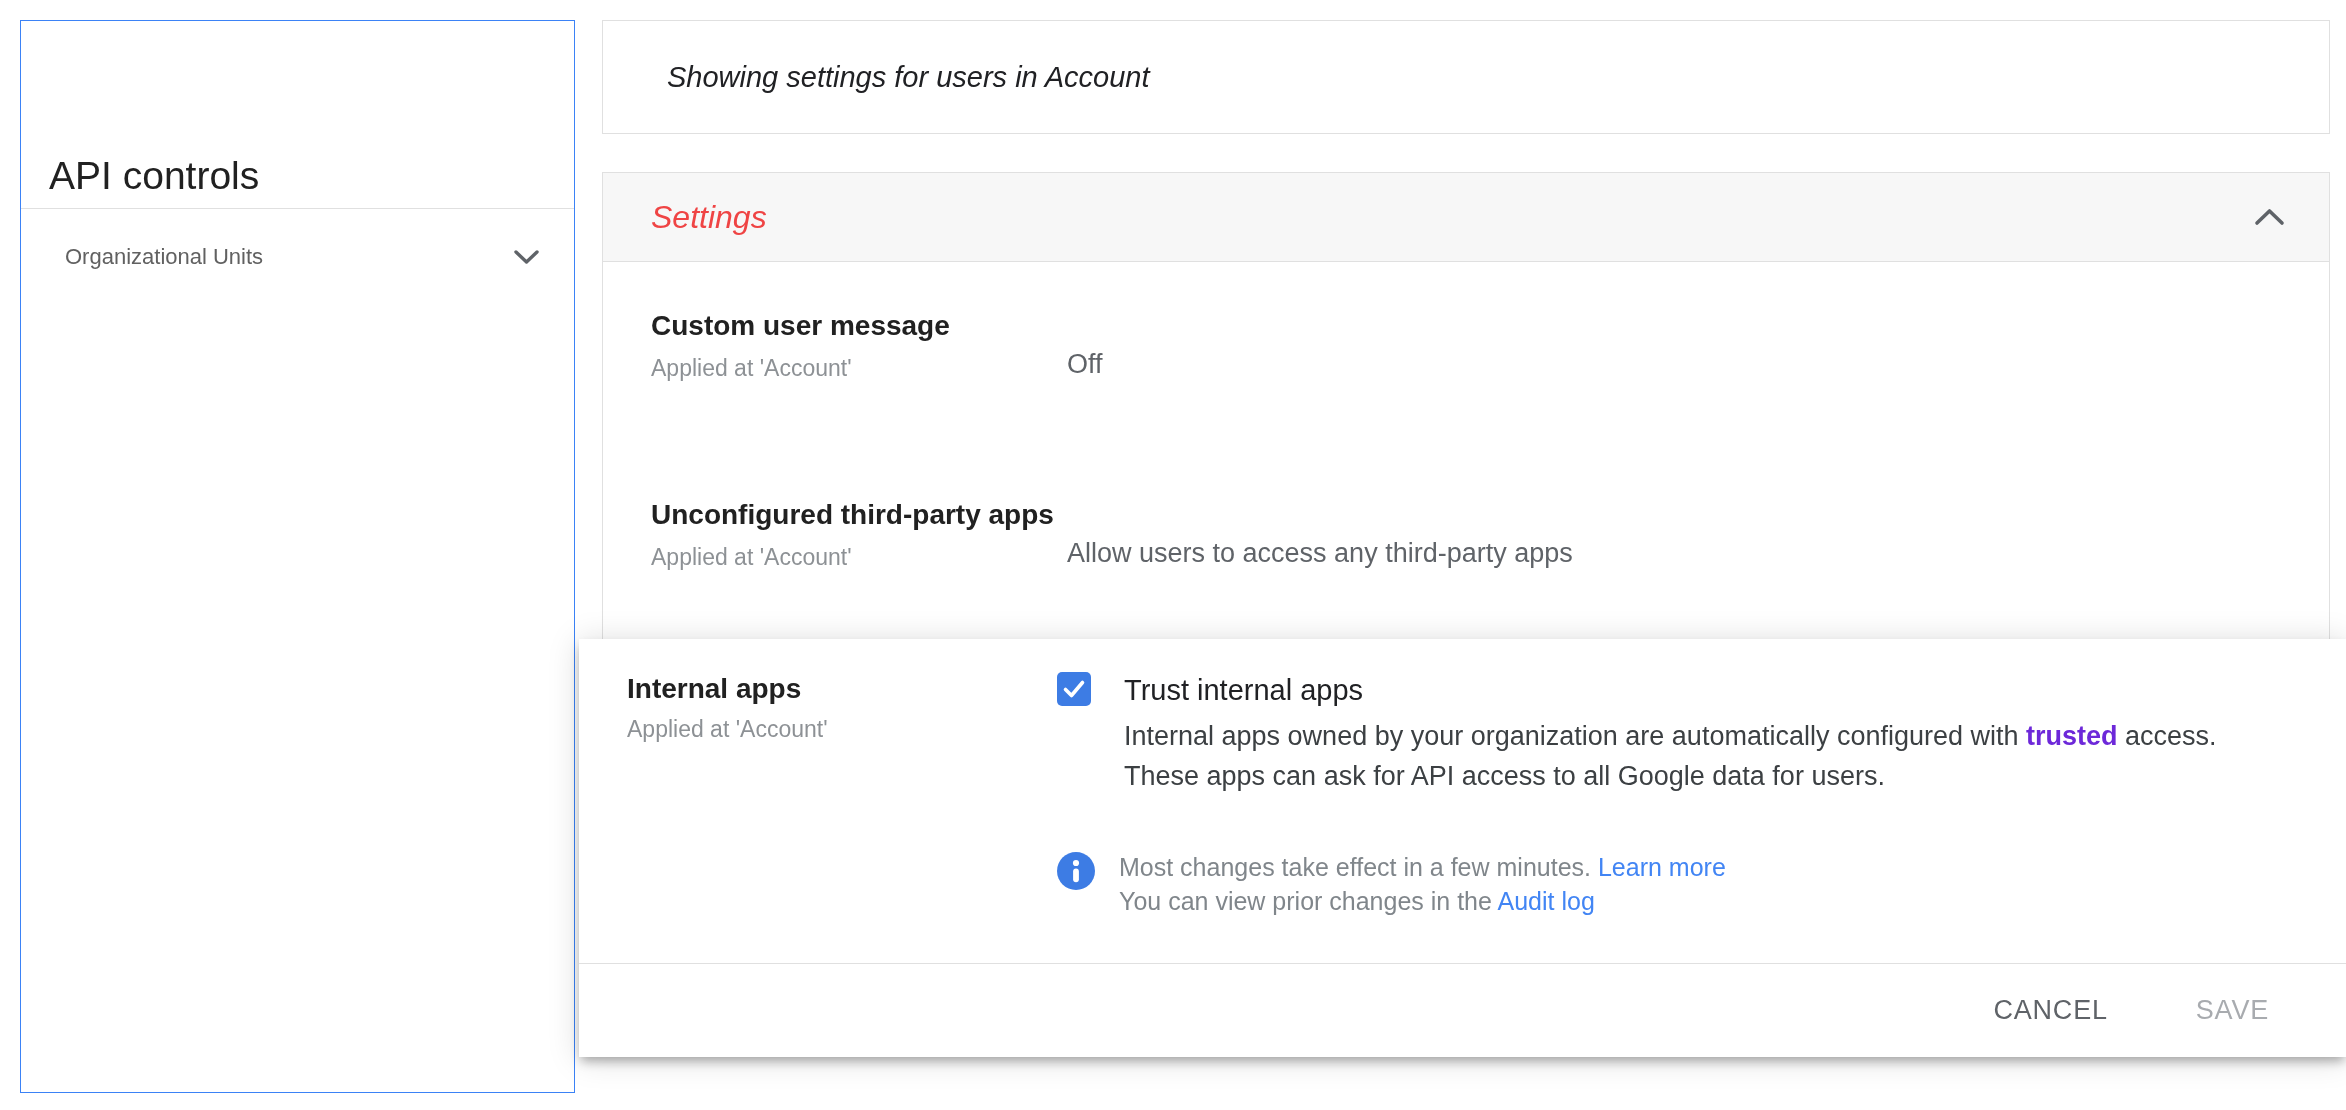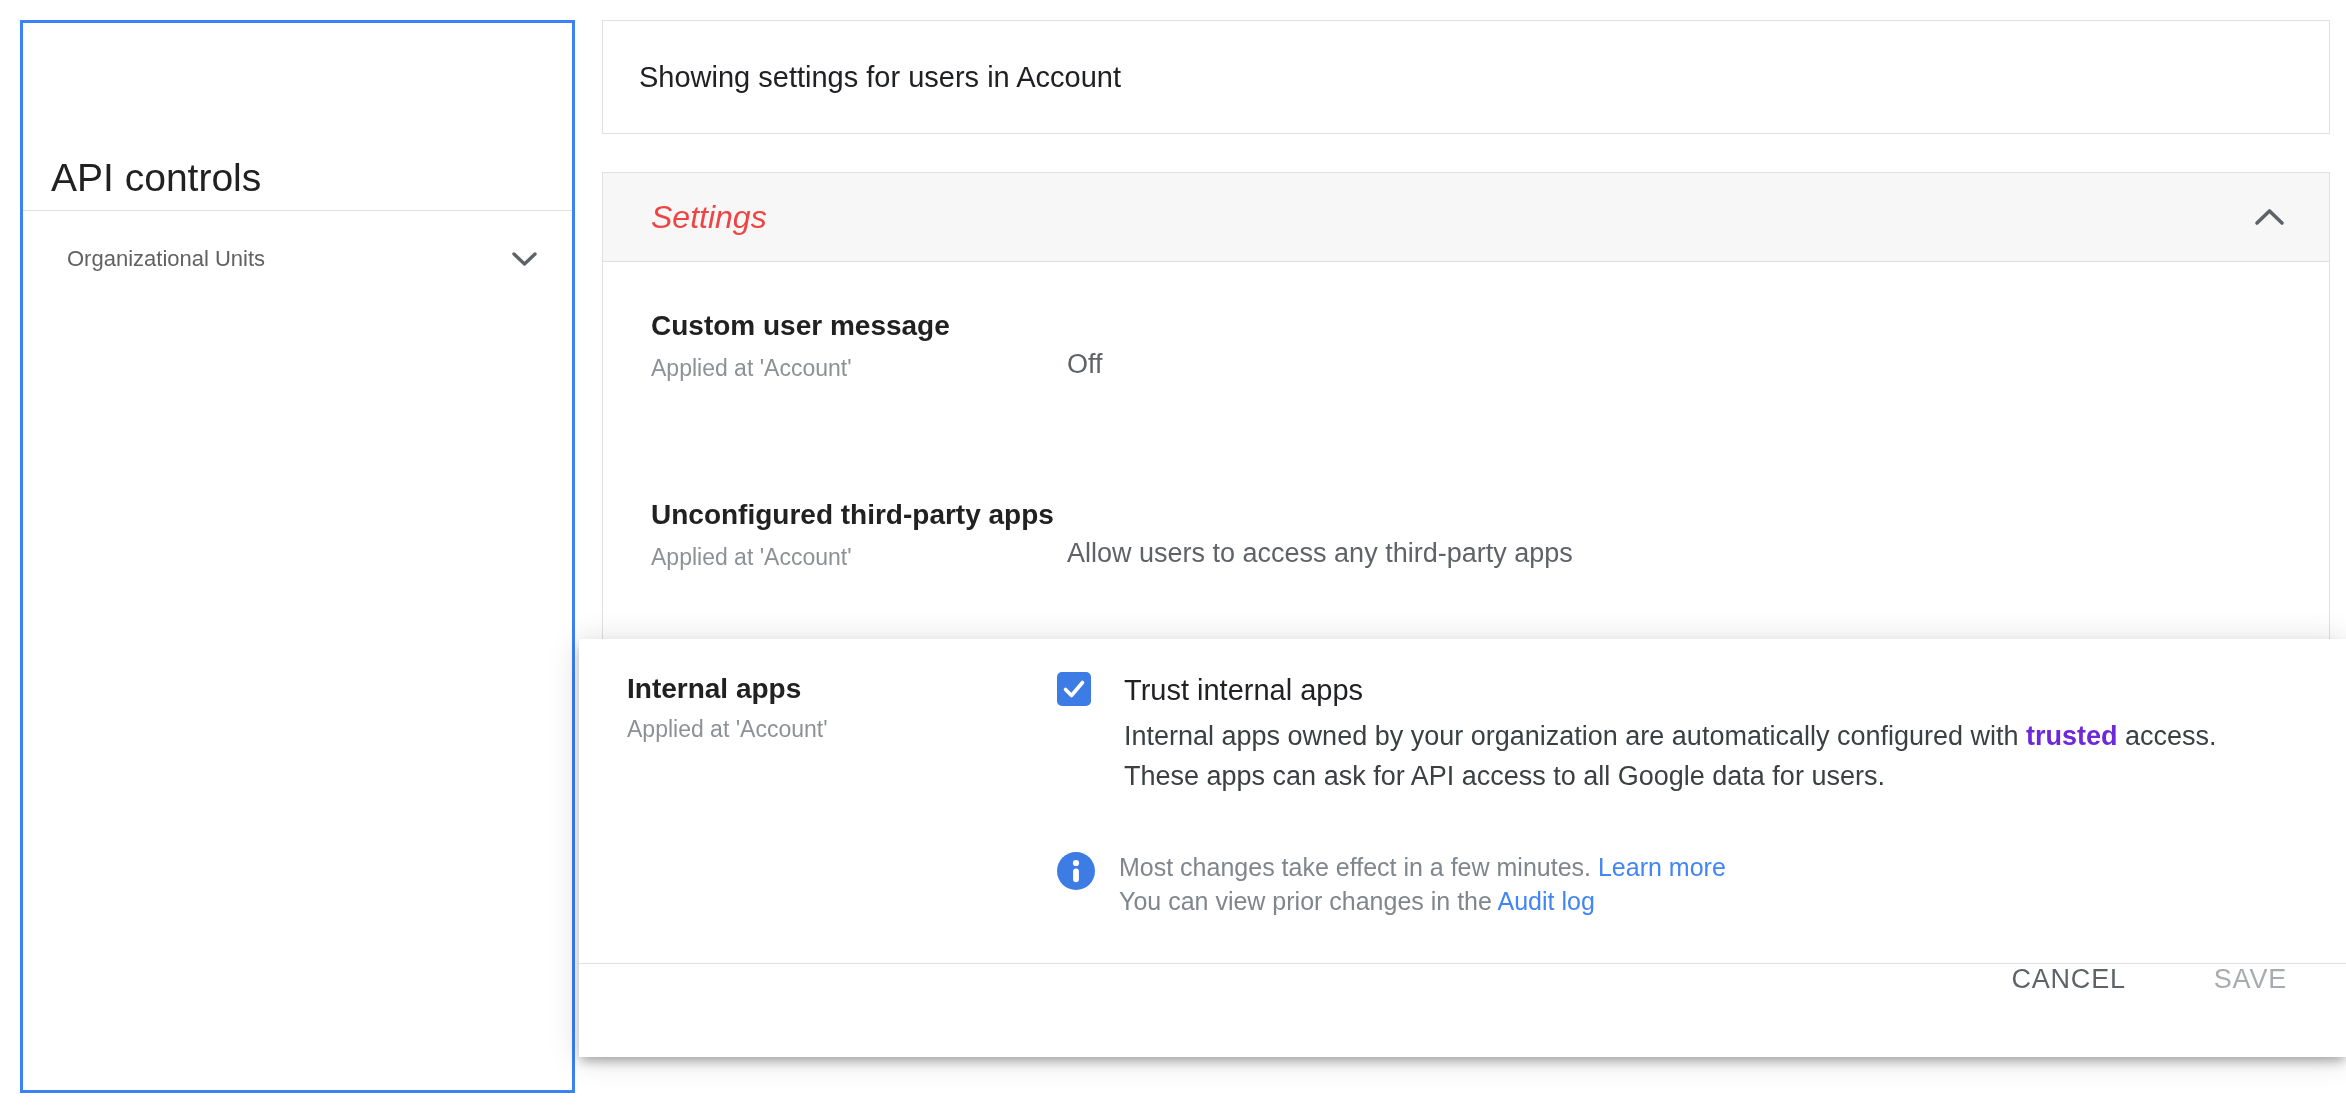--- a/index.html
+++ b/index.html
@@ -32,7 +32,7 @@
   .topbar{
     position:absolute;left:602px;top:20px;width:1728px;height:114px;
     background:#fff;border:1px solid #e0e0e0;box-sizing:border-box;
-    display:flex;align-items:center;padding-left:36px;
+    display:flex;align-items:center;padding-left:64px;font-style:italic;
   }
   .topbar-text{font-size:29px;color:#202124;}
 

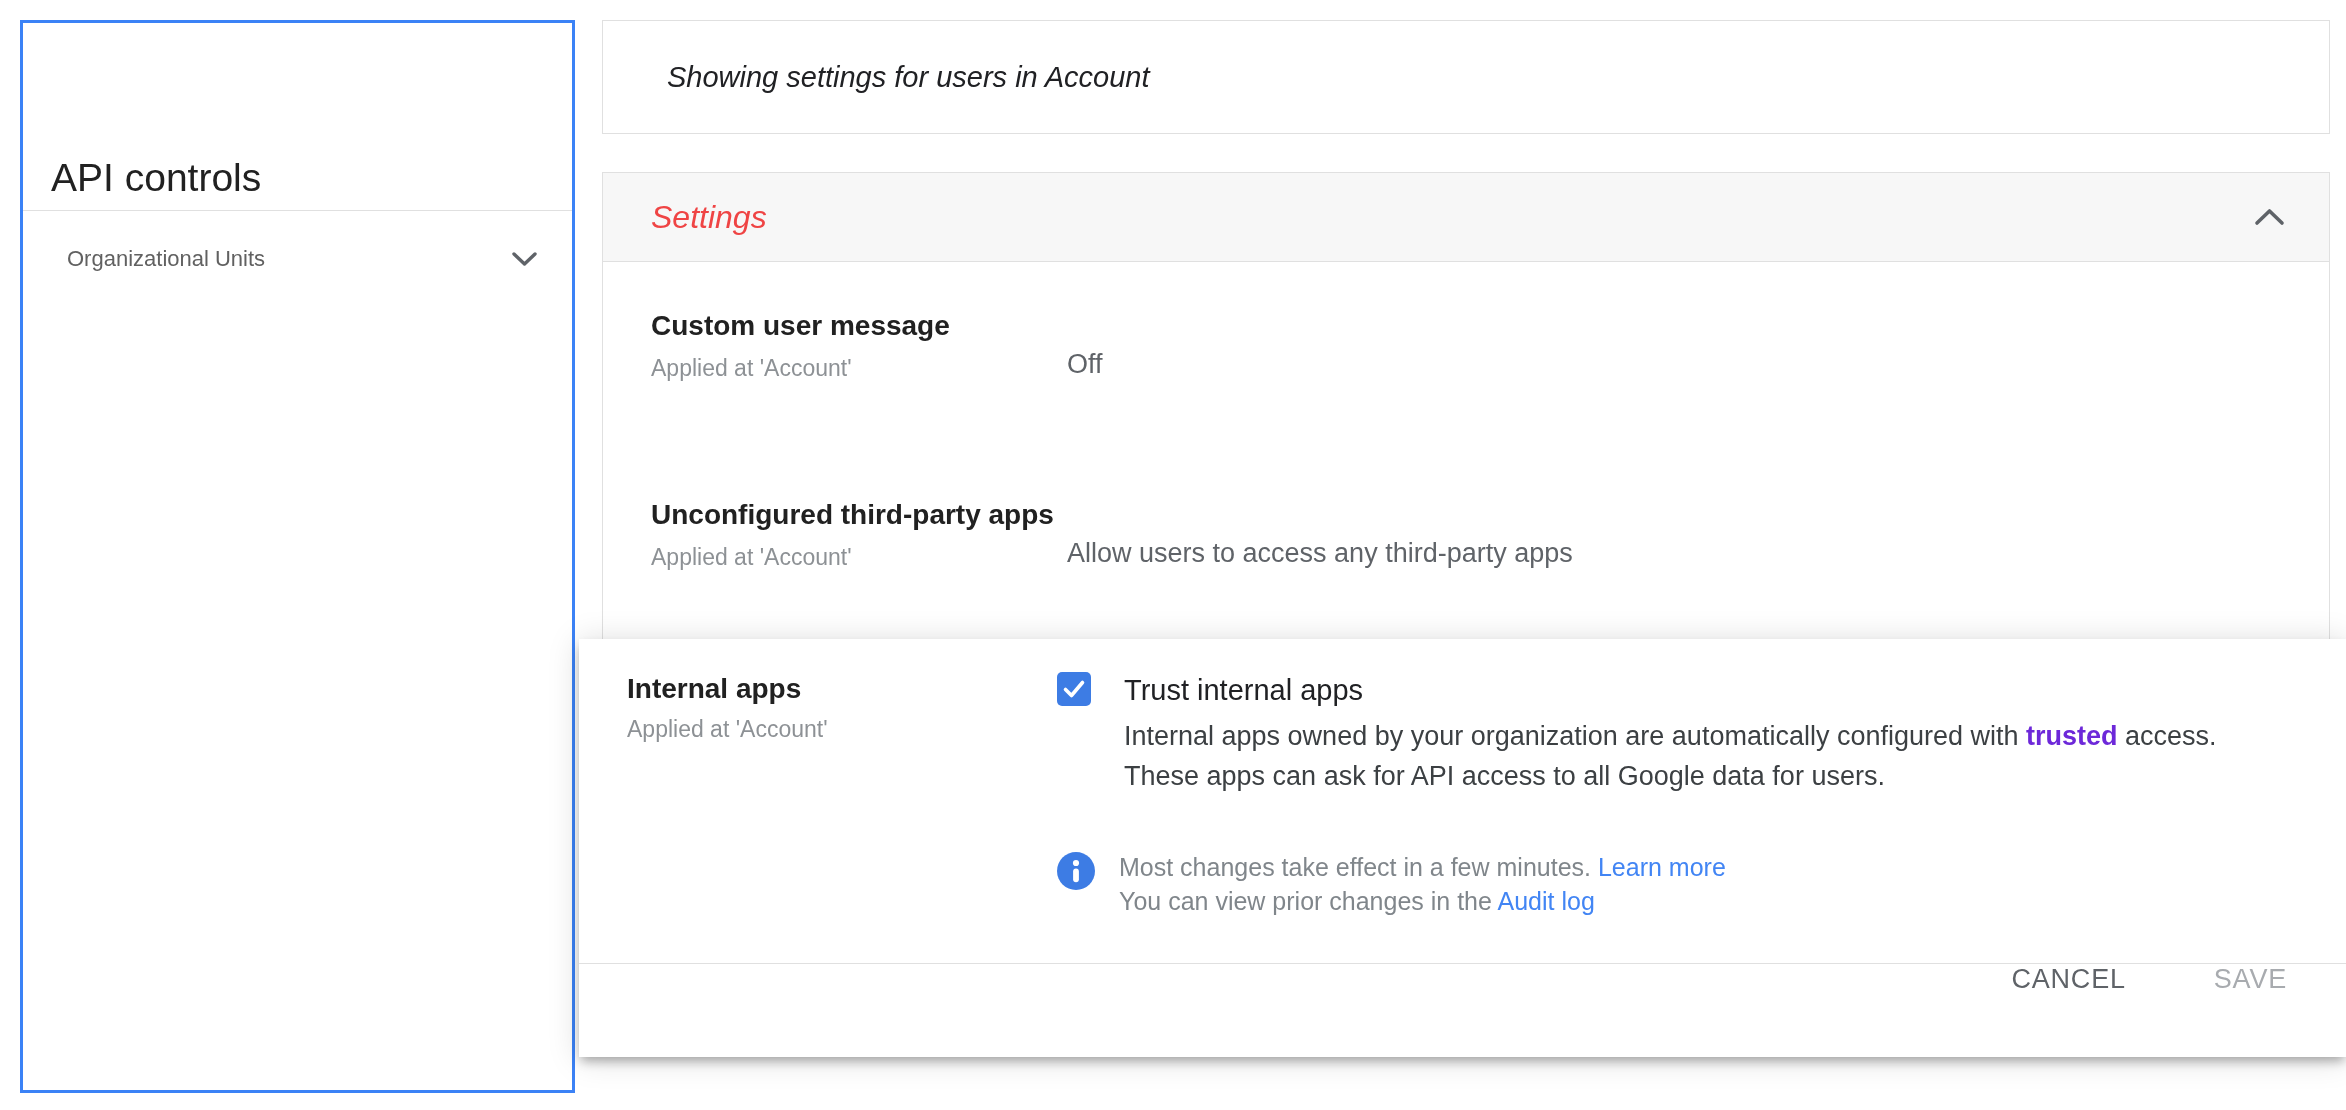--- a/index.html
+++ b/index.html
@@ -13,7 +13,7 @@
   
   .sidebar{
     position:absolute;left:20px;top:20px;width:555px;height:1073px;
-    background:#fff;border:3px solid #3b82f6;box-sizing:border-box;
+    background:#fff;border:1px solid #3b82f6;box-sizing:border-box;
   }
   .sidebar-title{
     position:absolute;left:28px;top:106px;

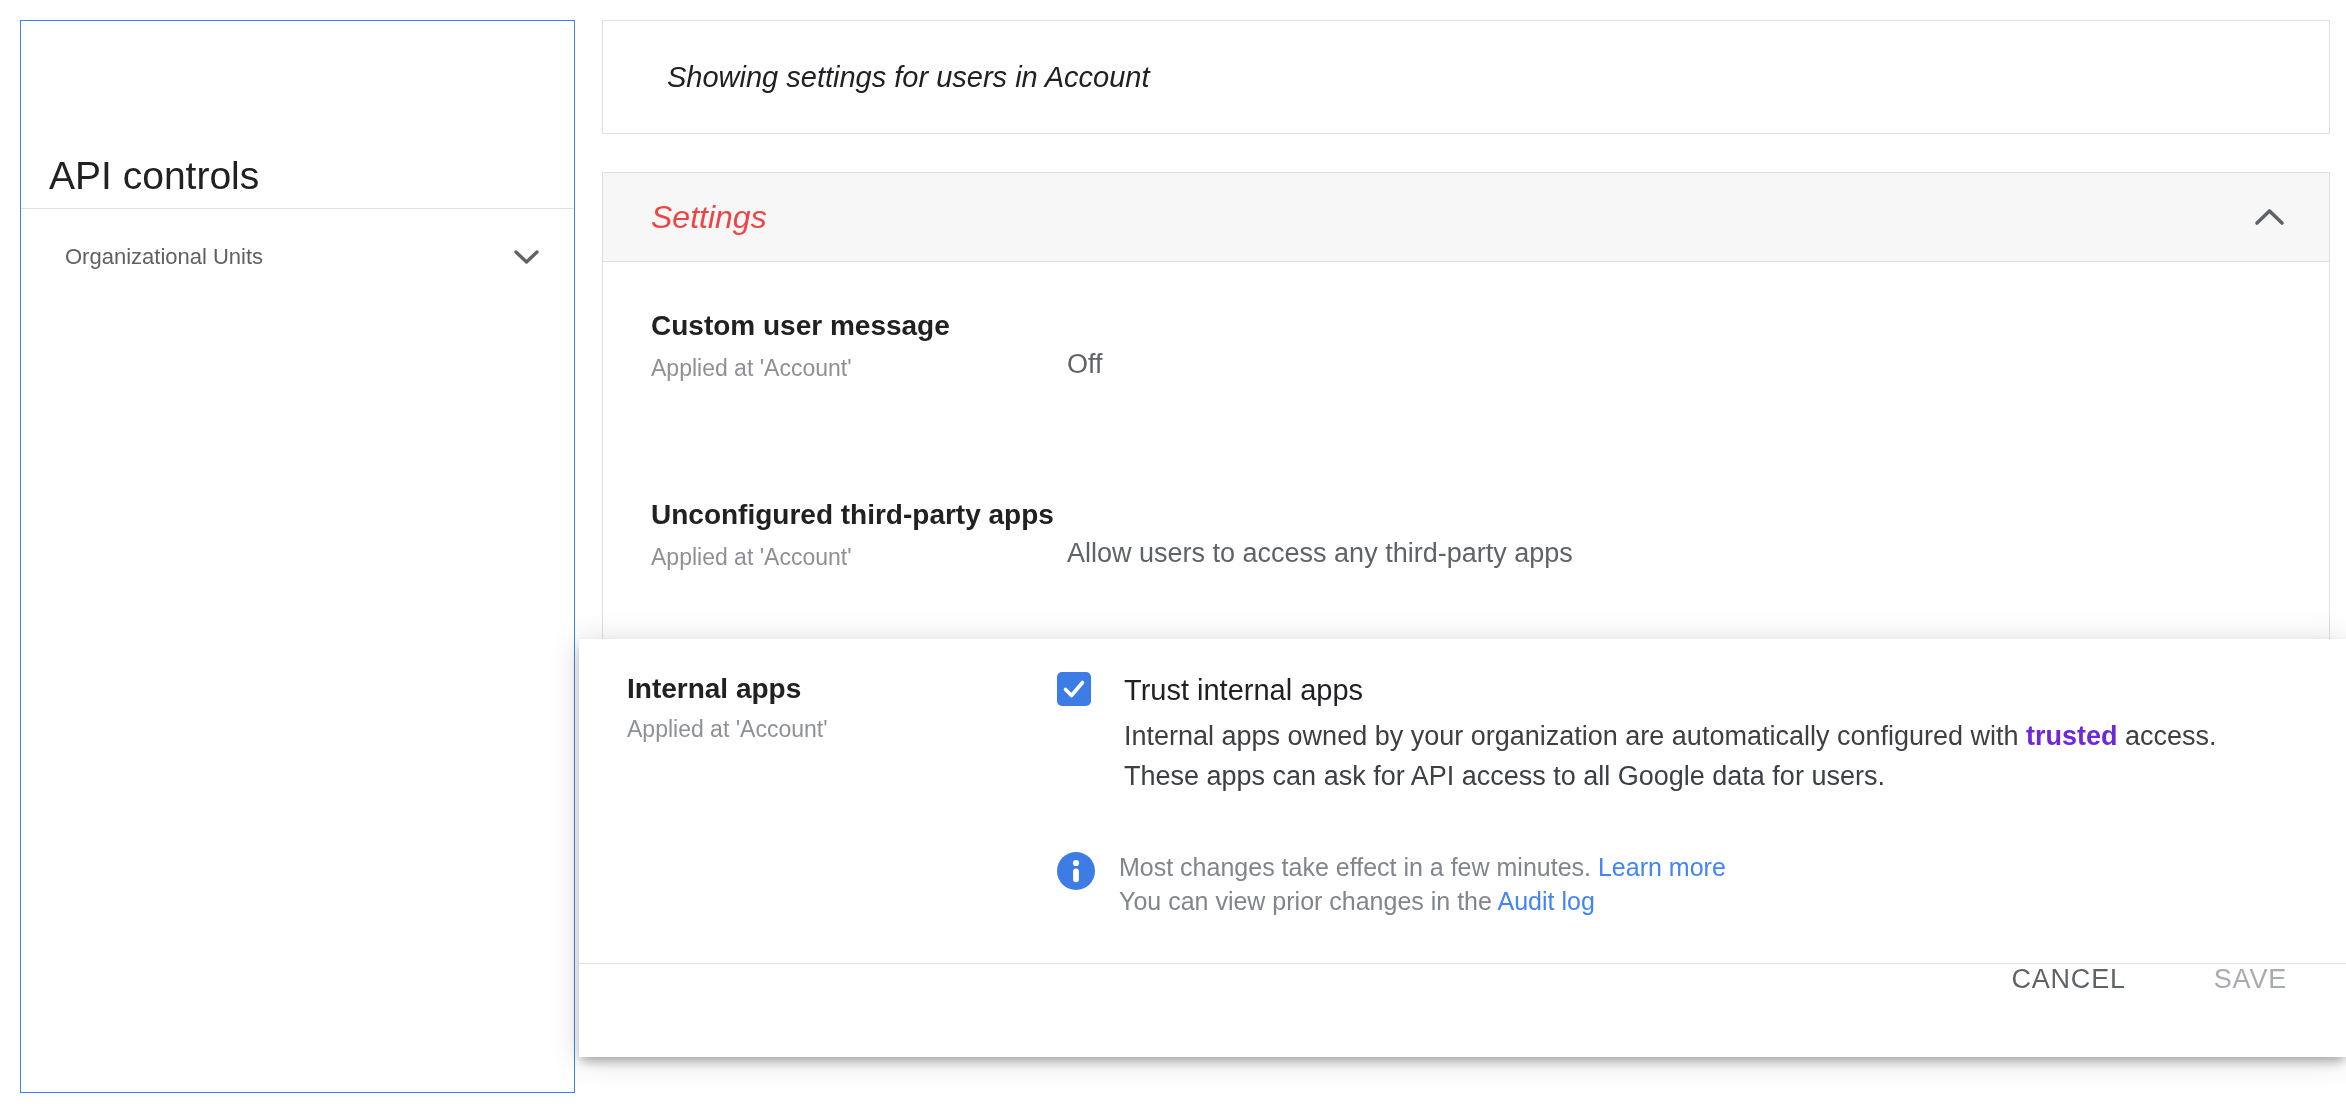--- a/index.html
+++ b/index.html
@@ -80,7 +80,7 @@
   .card-divider{position:absolute;left:0;right:0;top:324px;height:1px;background:#e0e0e0;}
   .card-actions{
     position:absolute;left:0;right:0;top:325px;bottom:0;
-    display:flex;align-items:flex-start;justify-content:flex-end;padding-right:59px;
+    display:flex;align-items:center;justify-content:flex-end;padding-right:77px;
   }
   .btn{
     background:none;border:none;font-family:inherit;font-size:27px;

